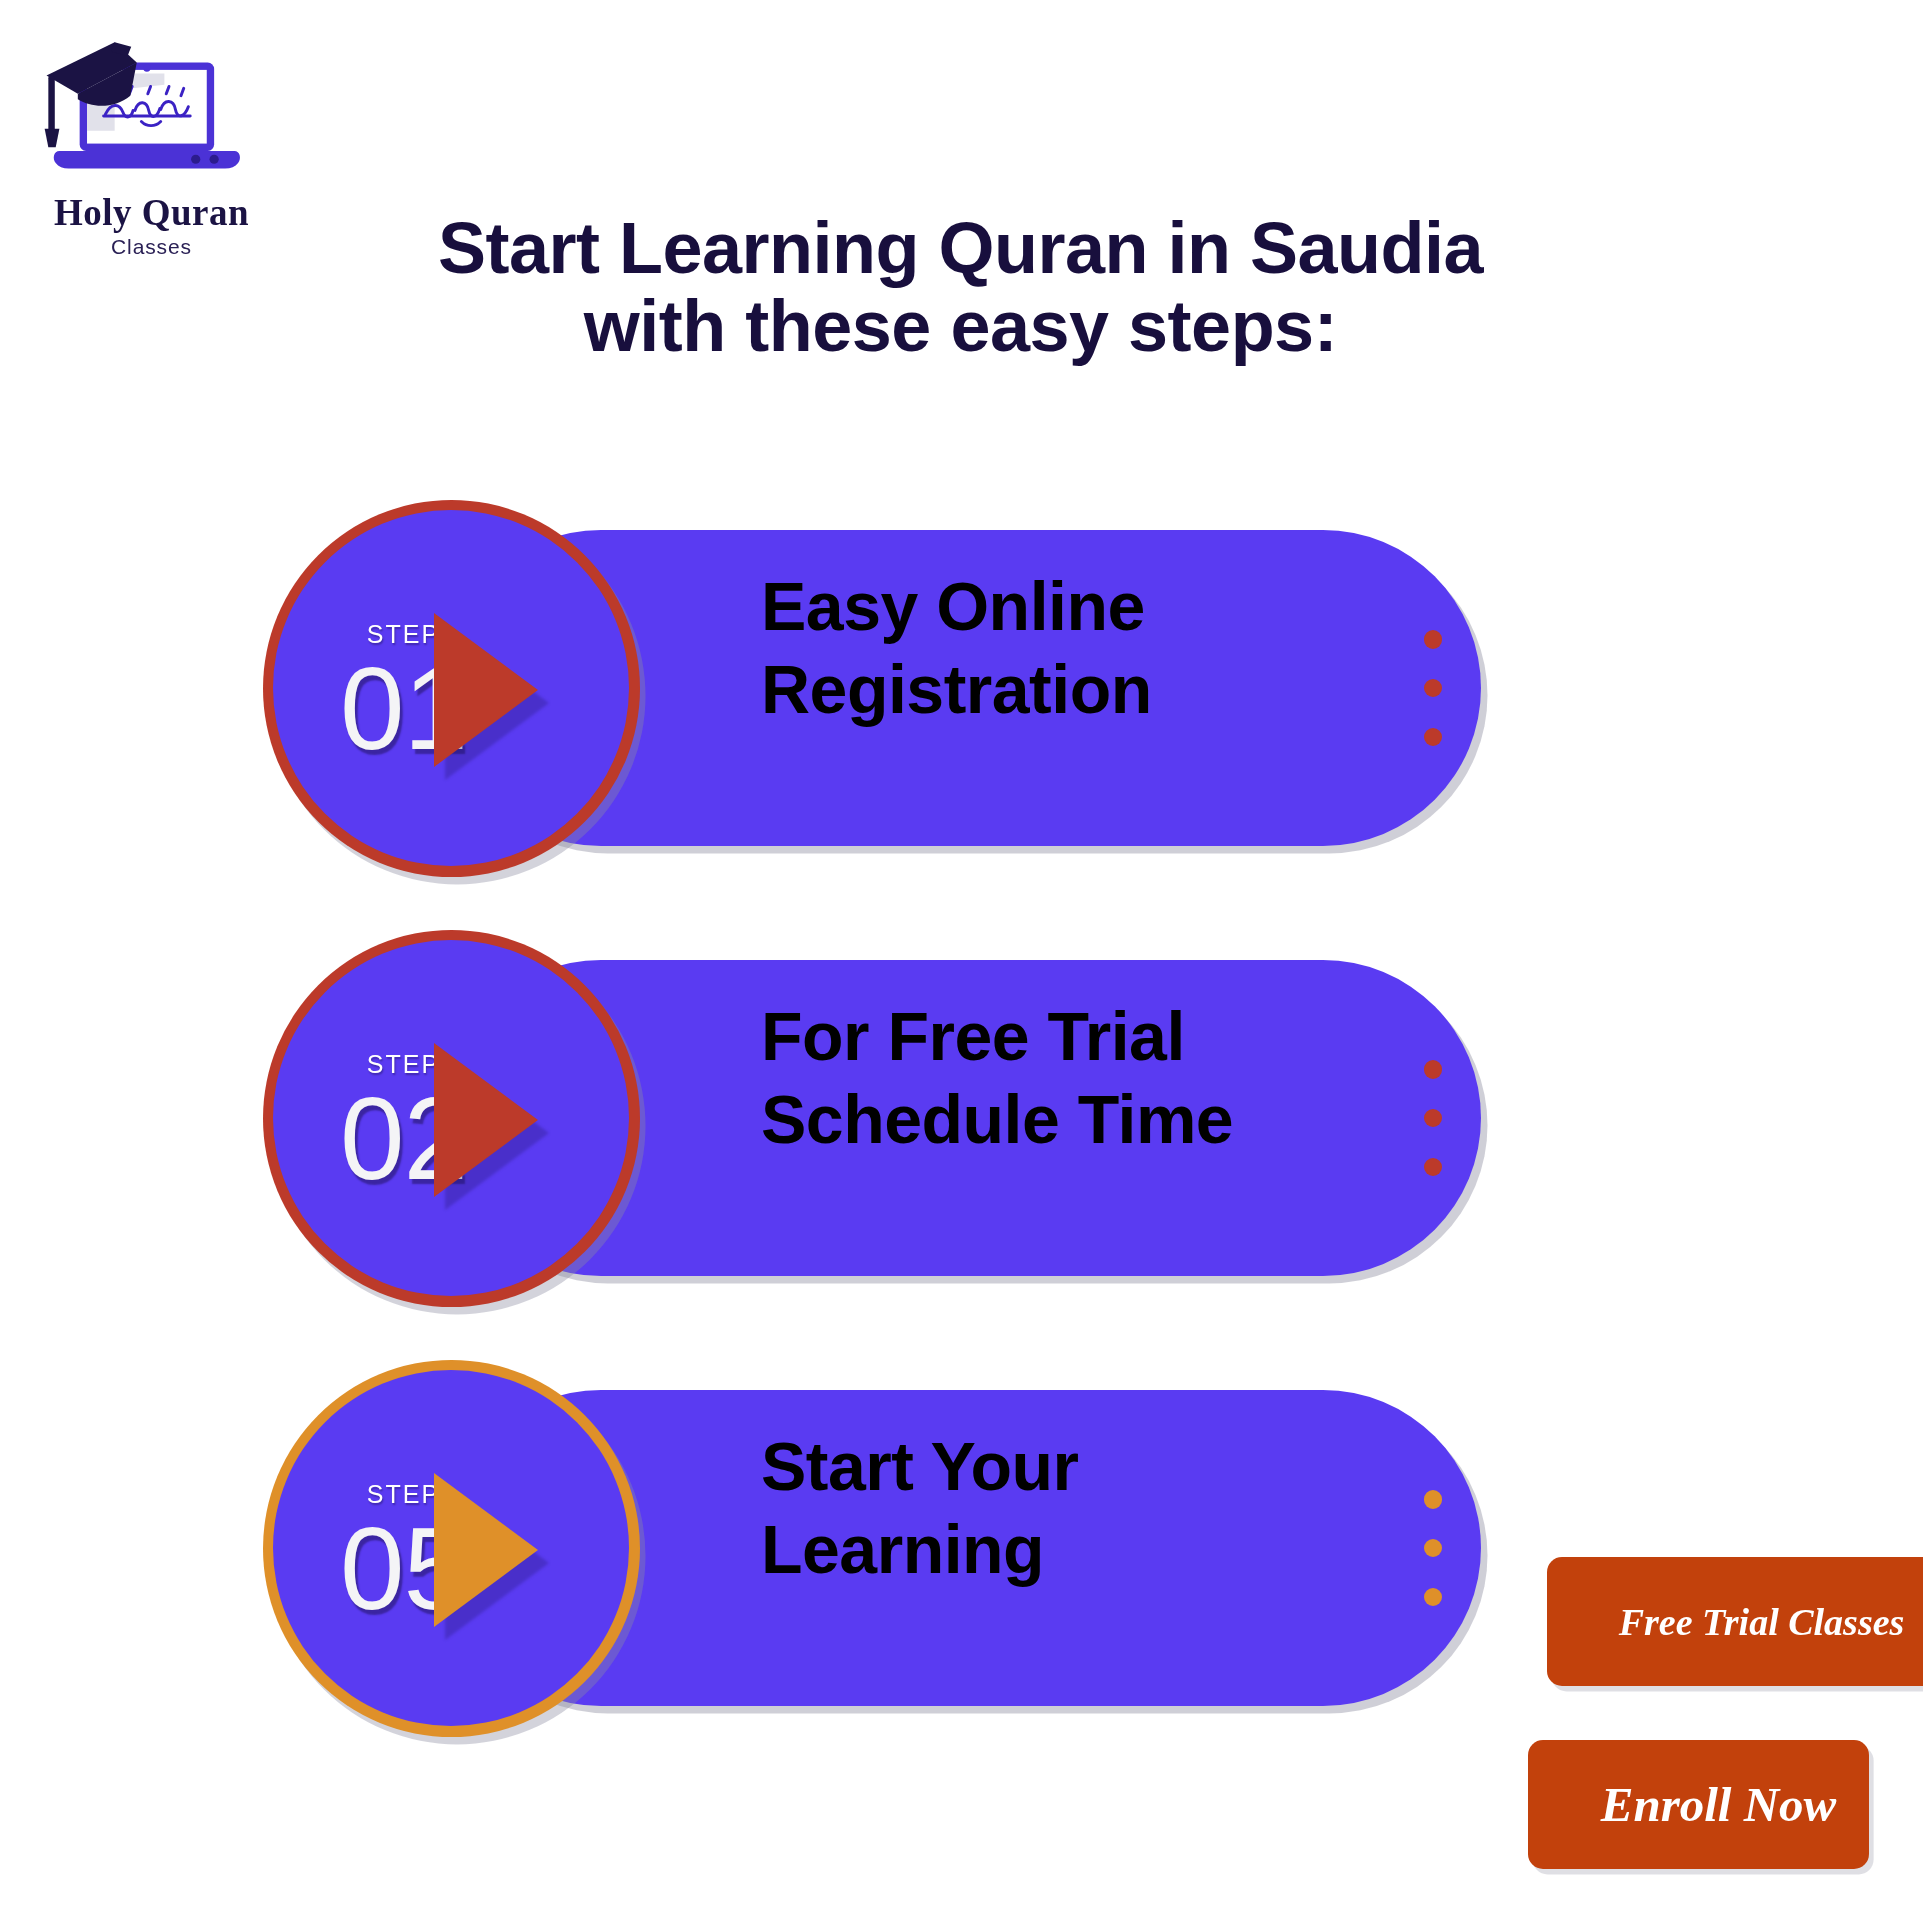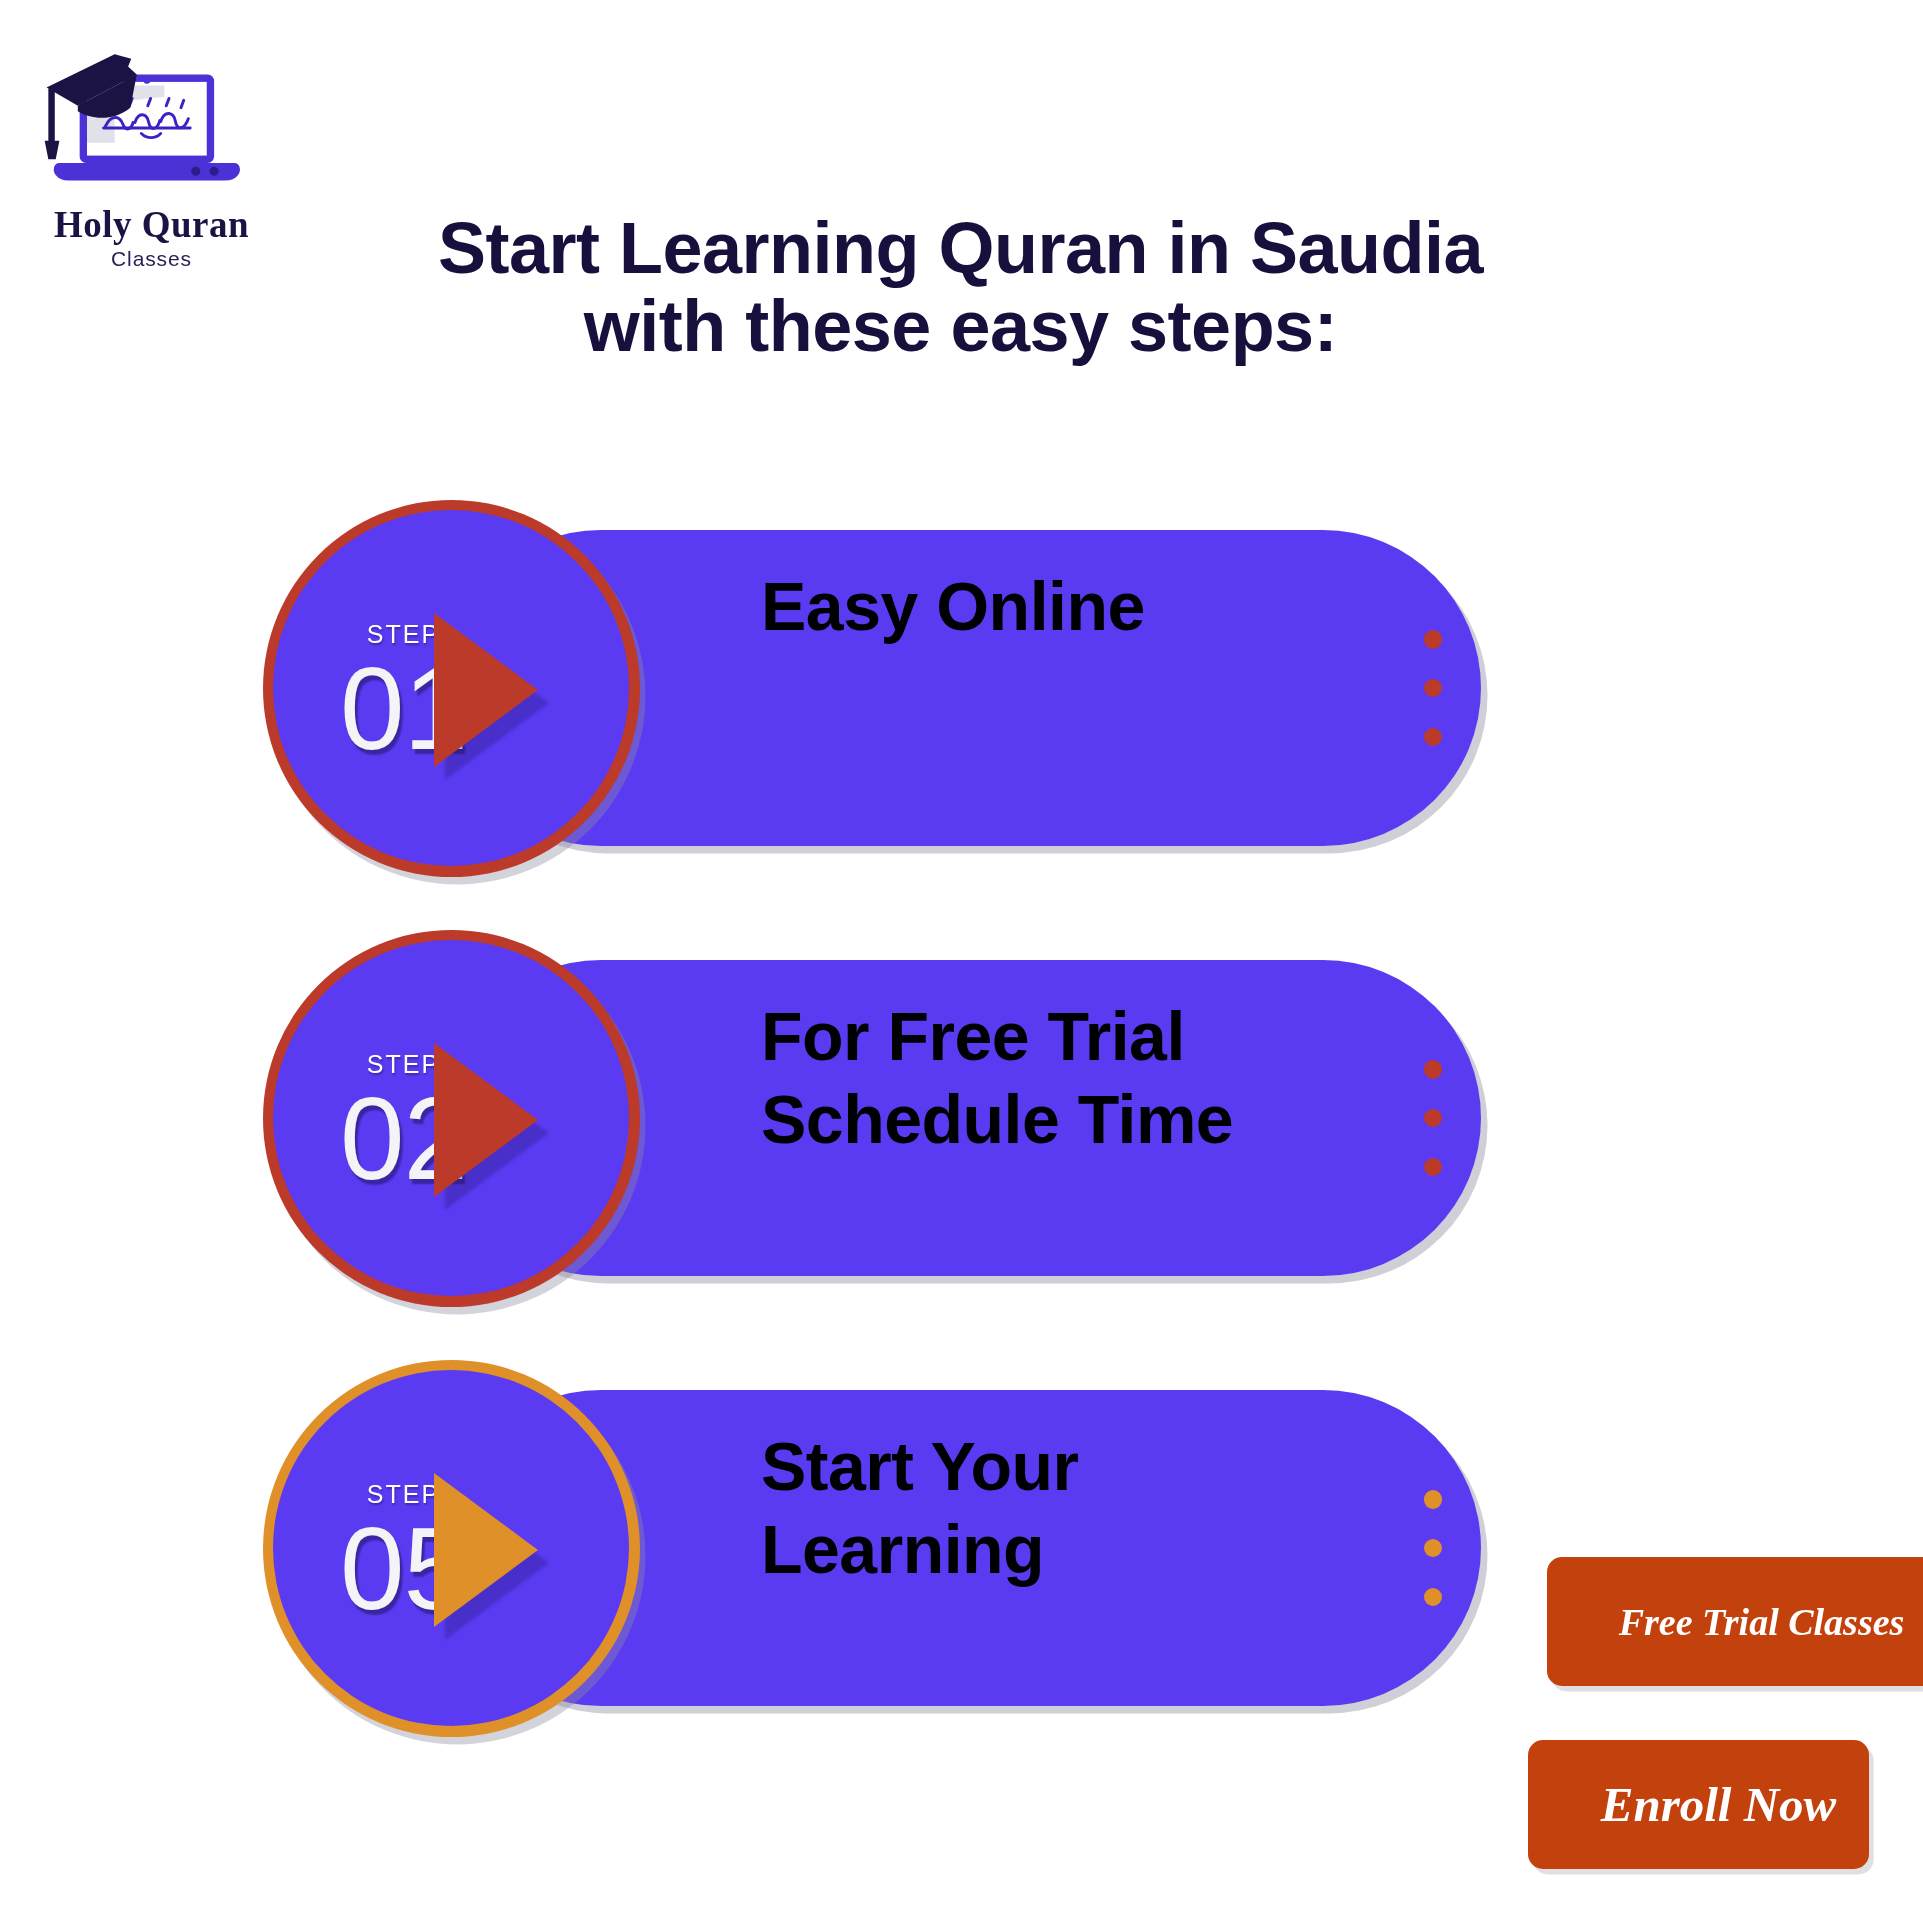--- a/index.html
+++ b/index.html
@@ -20,7 +20,7 @@
   #logo {
     position: absolute;
     left: 26px;
-    top: 34px;
+    top: 22px;
     width: 251px;
     height: 262px;
   }

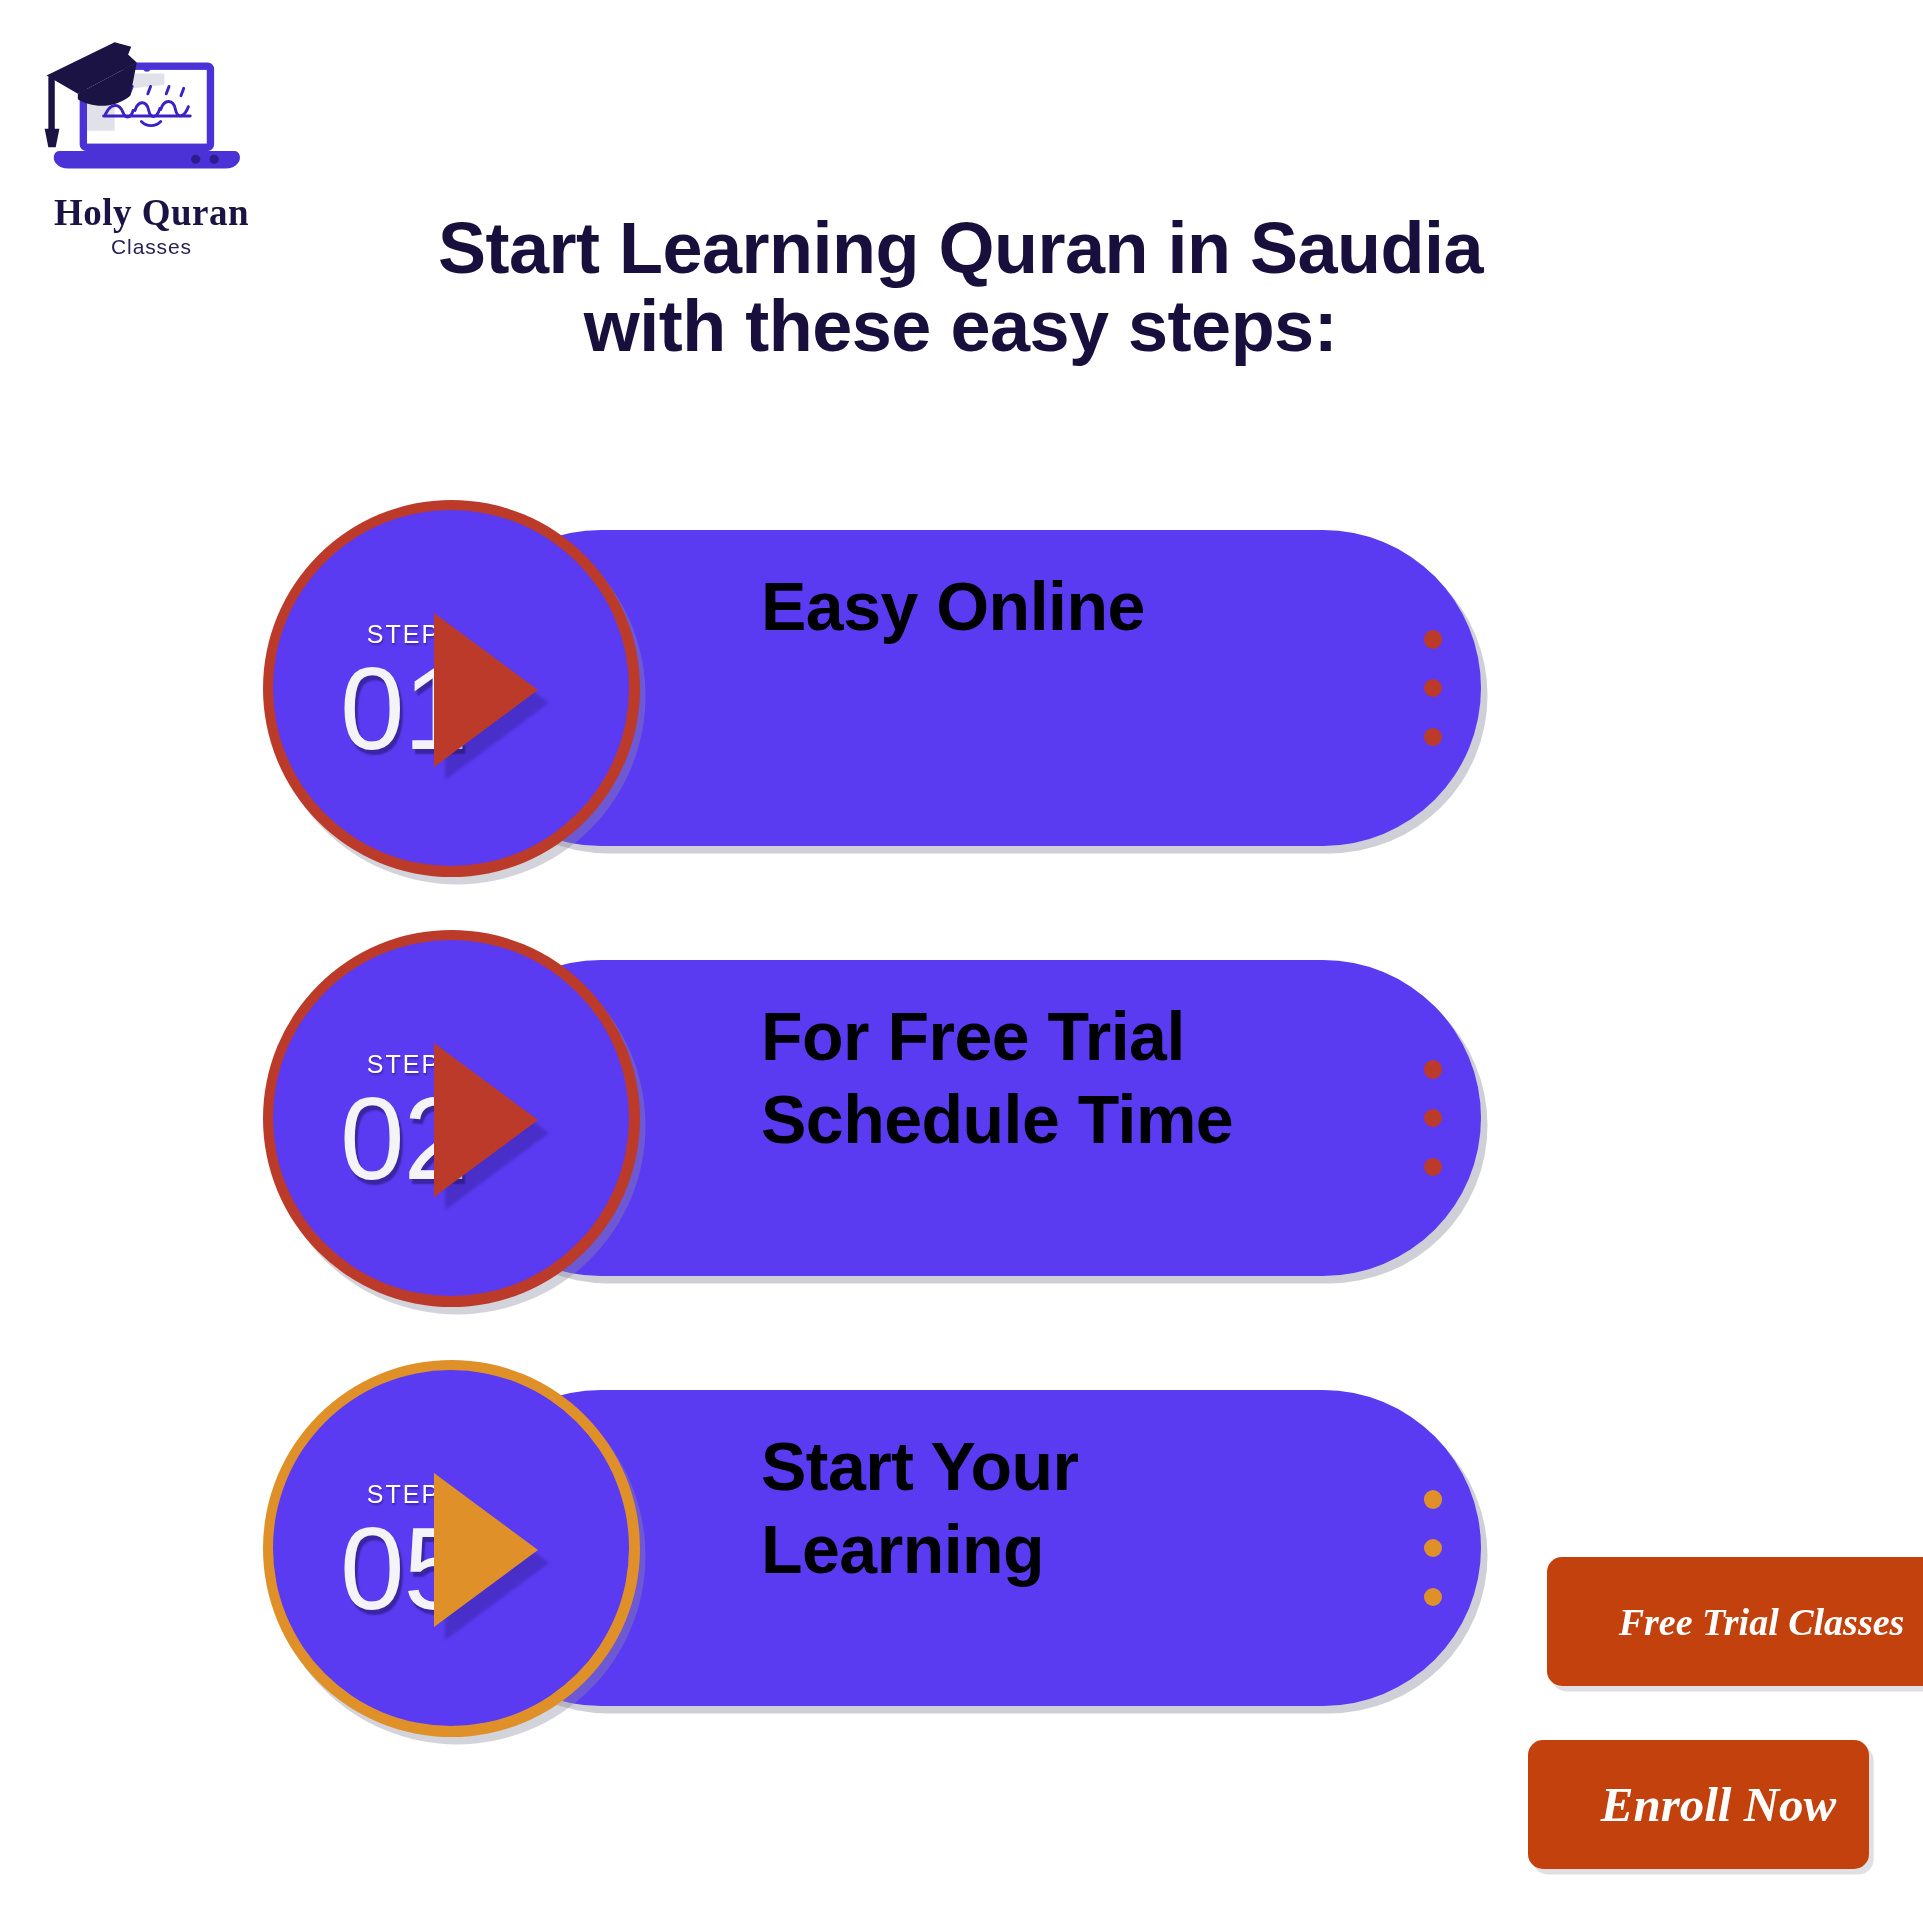--- a/index.html
+++ b/index.html
@@ -279,6 +279,7 @@
   <div class="step-triangle accent-red"></div>
   <div class="step-text">
     <span class="ln">Easy Online</span>
+    <span class="ln">Registration</span>
   </div>
   <div class="step-dots accent-red">
     <span class="dot"></span>

